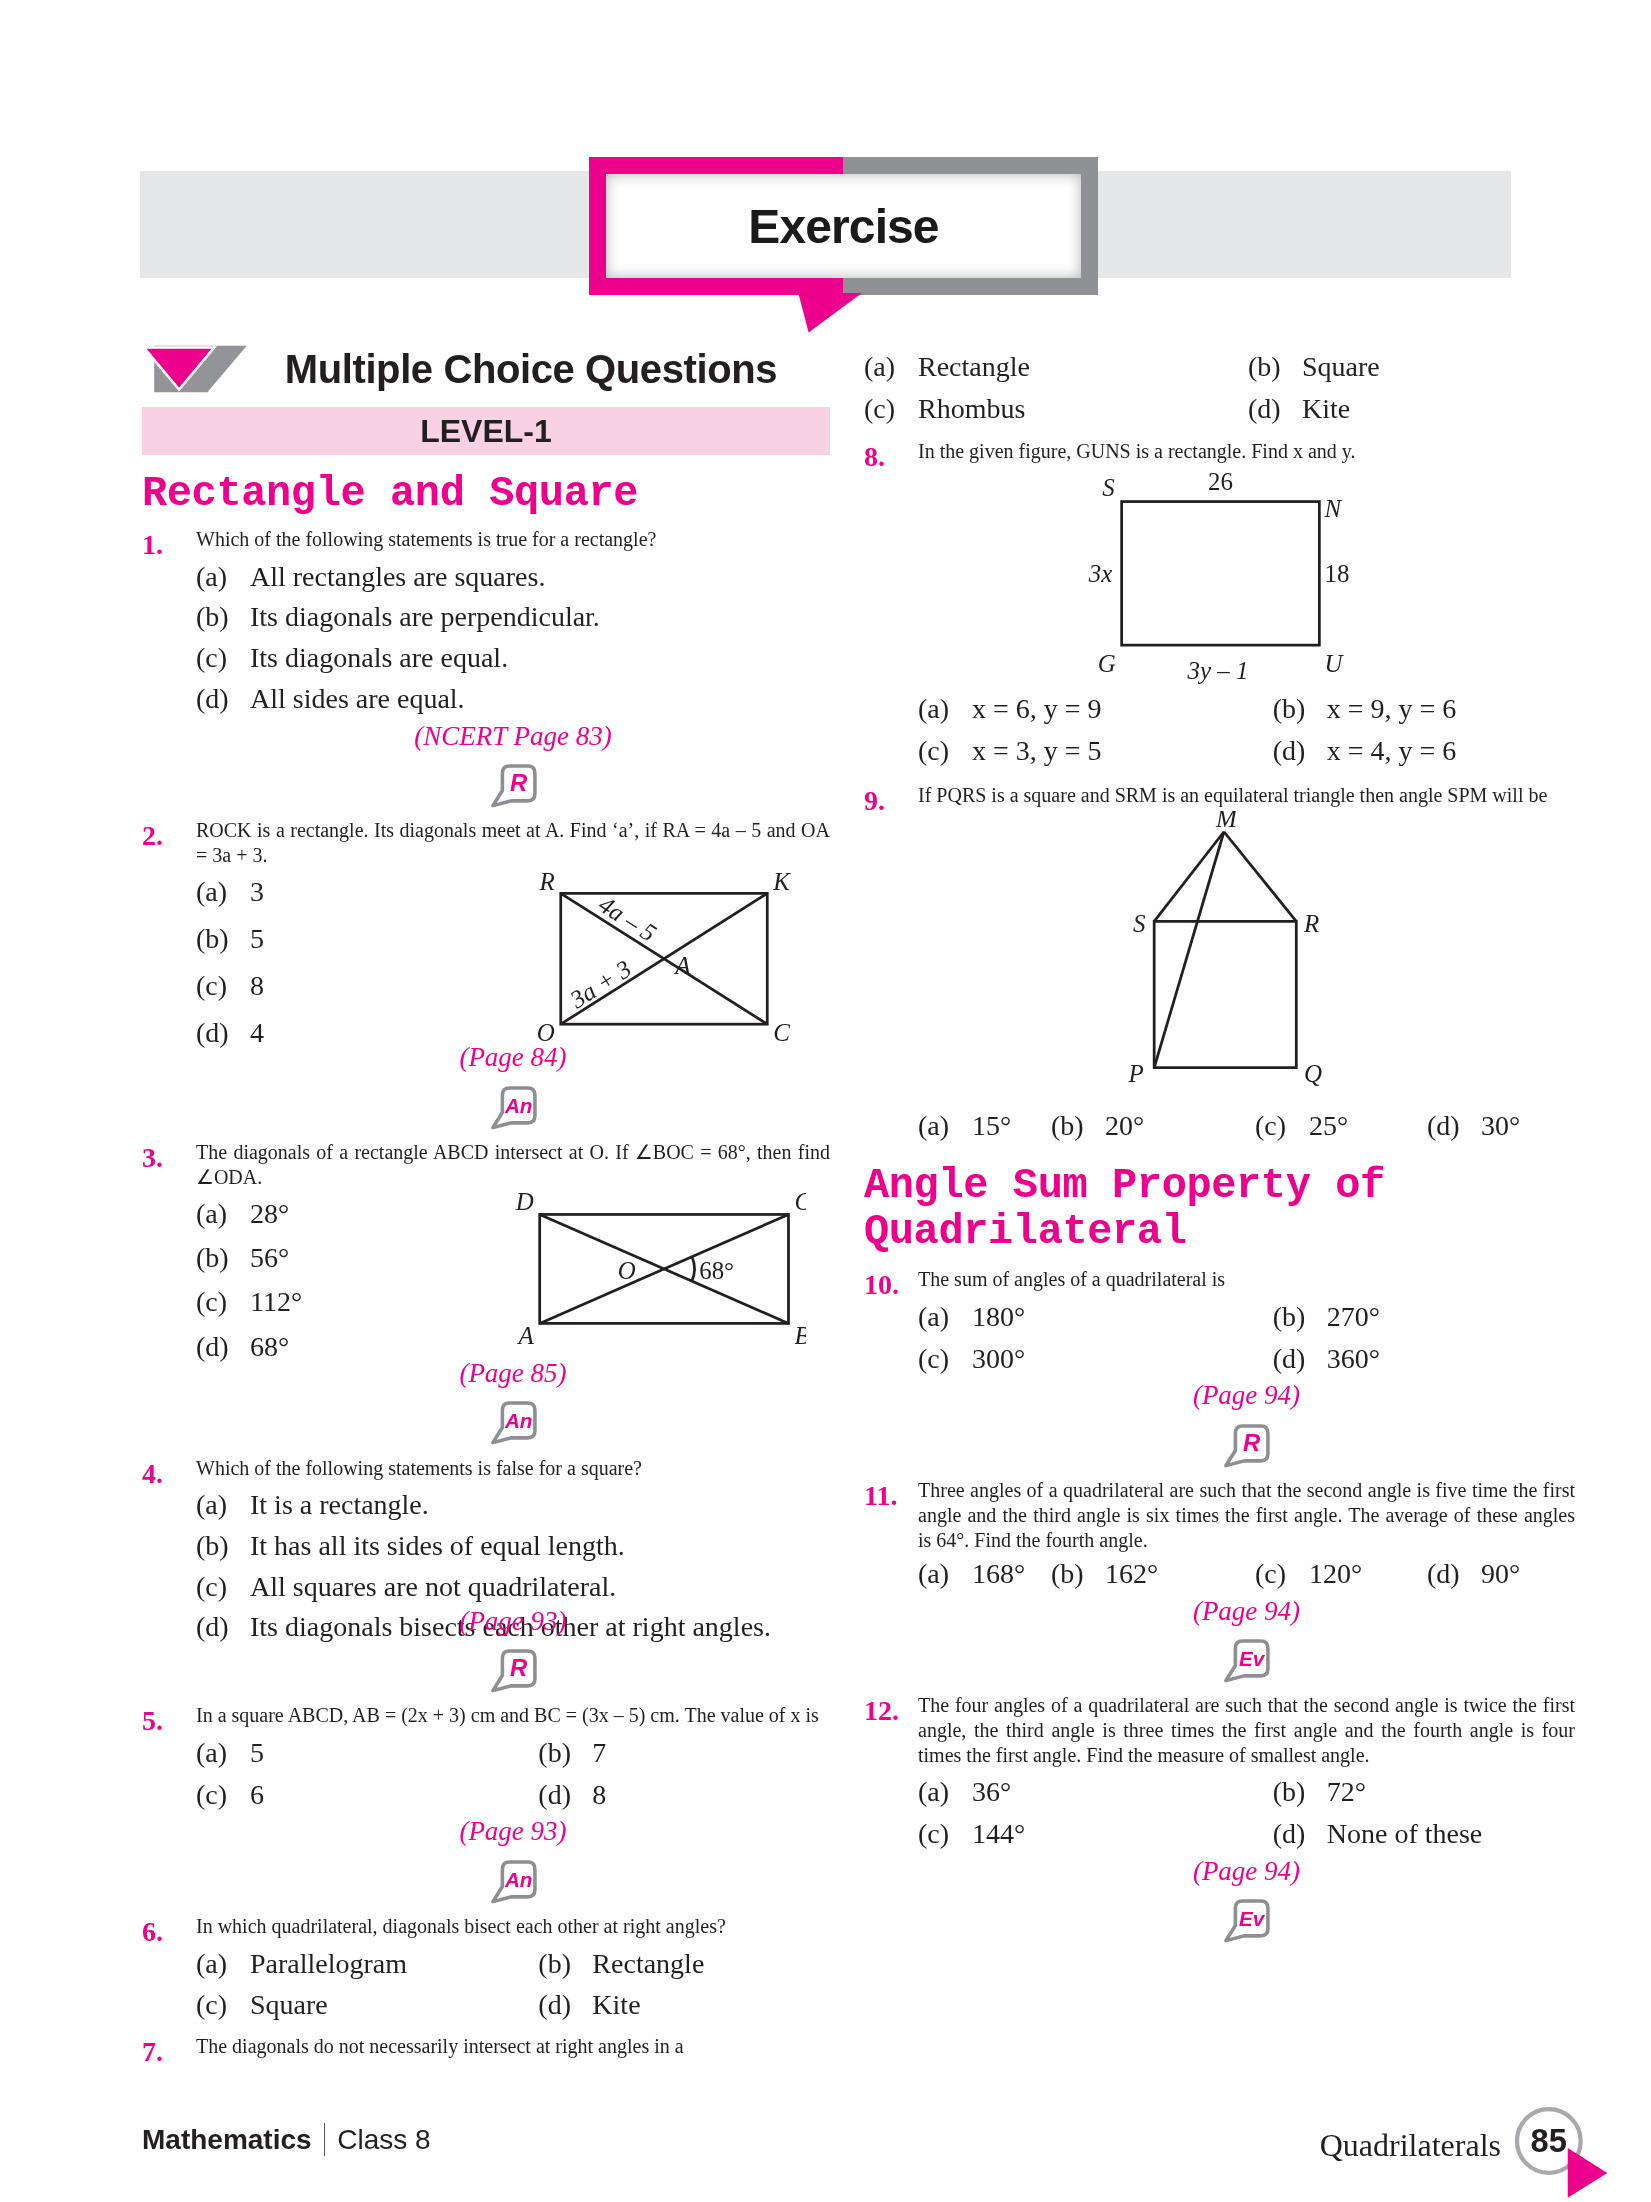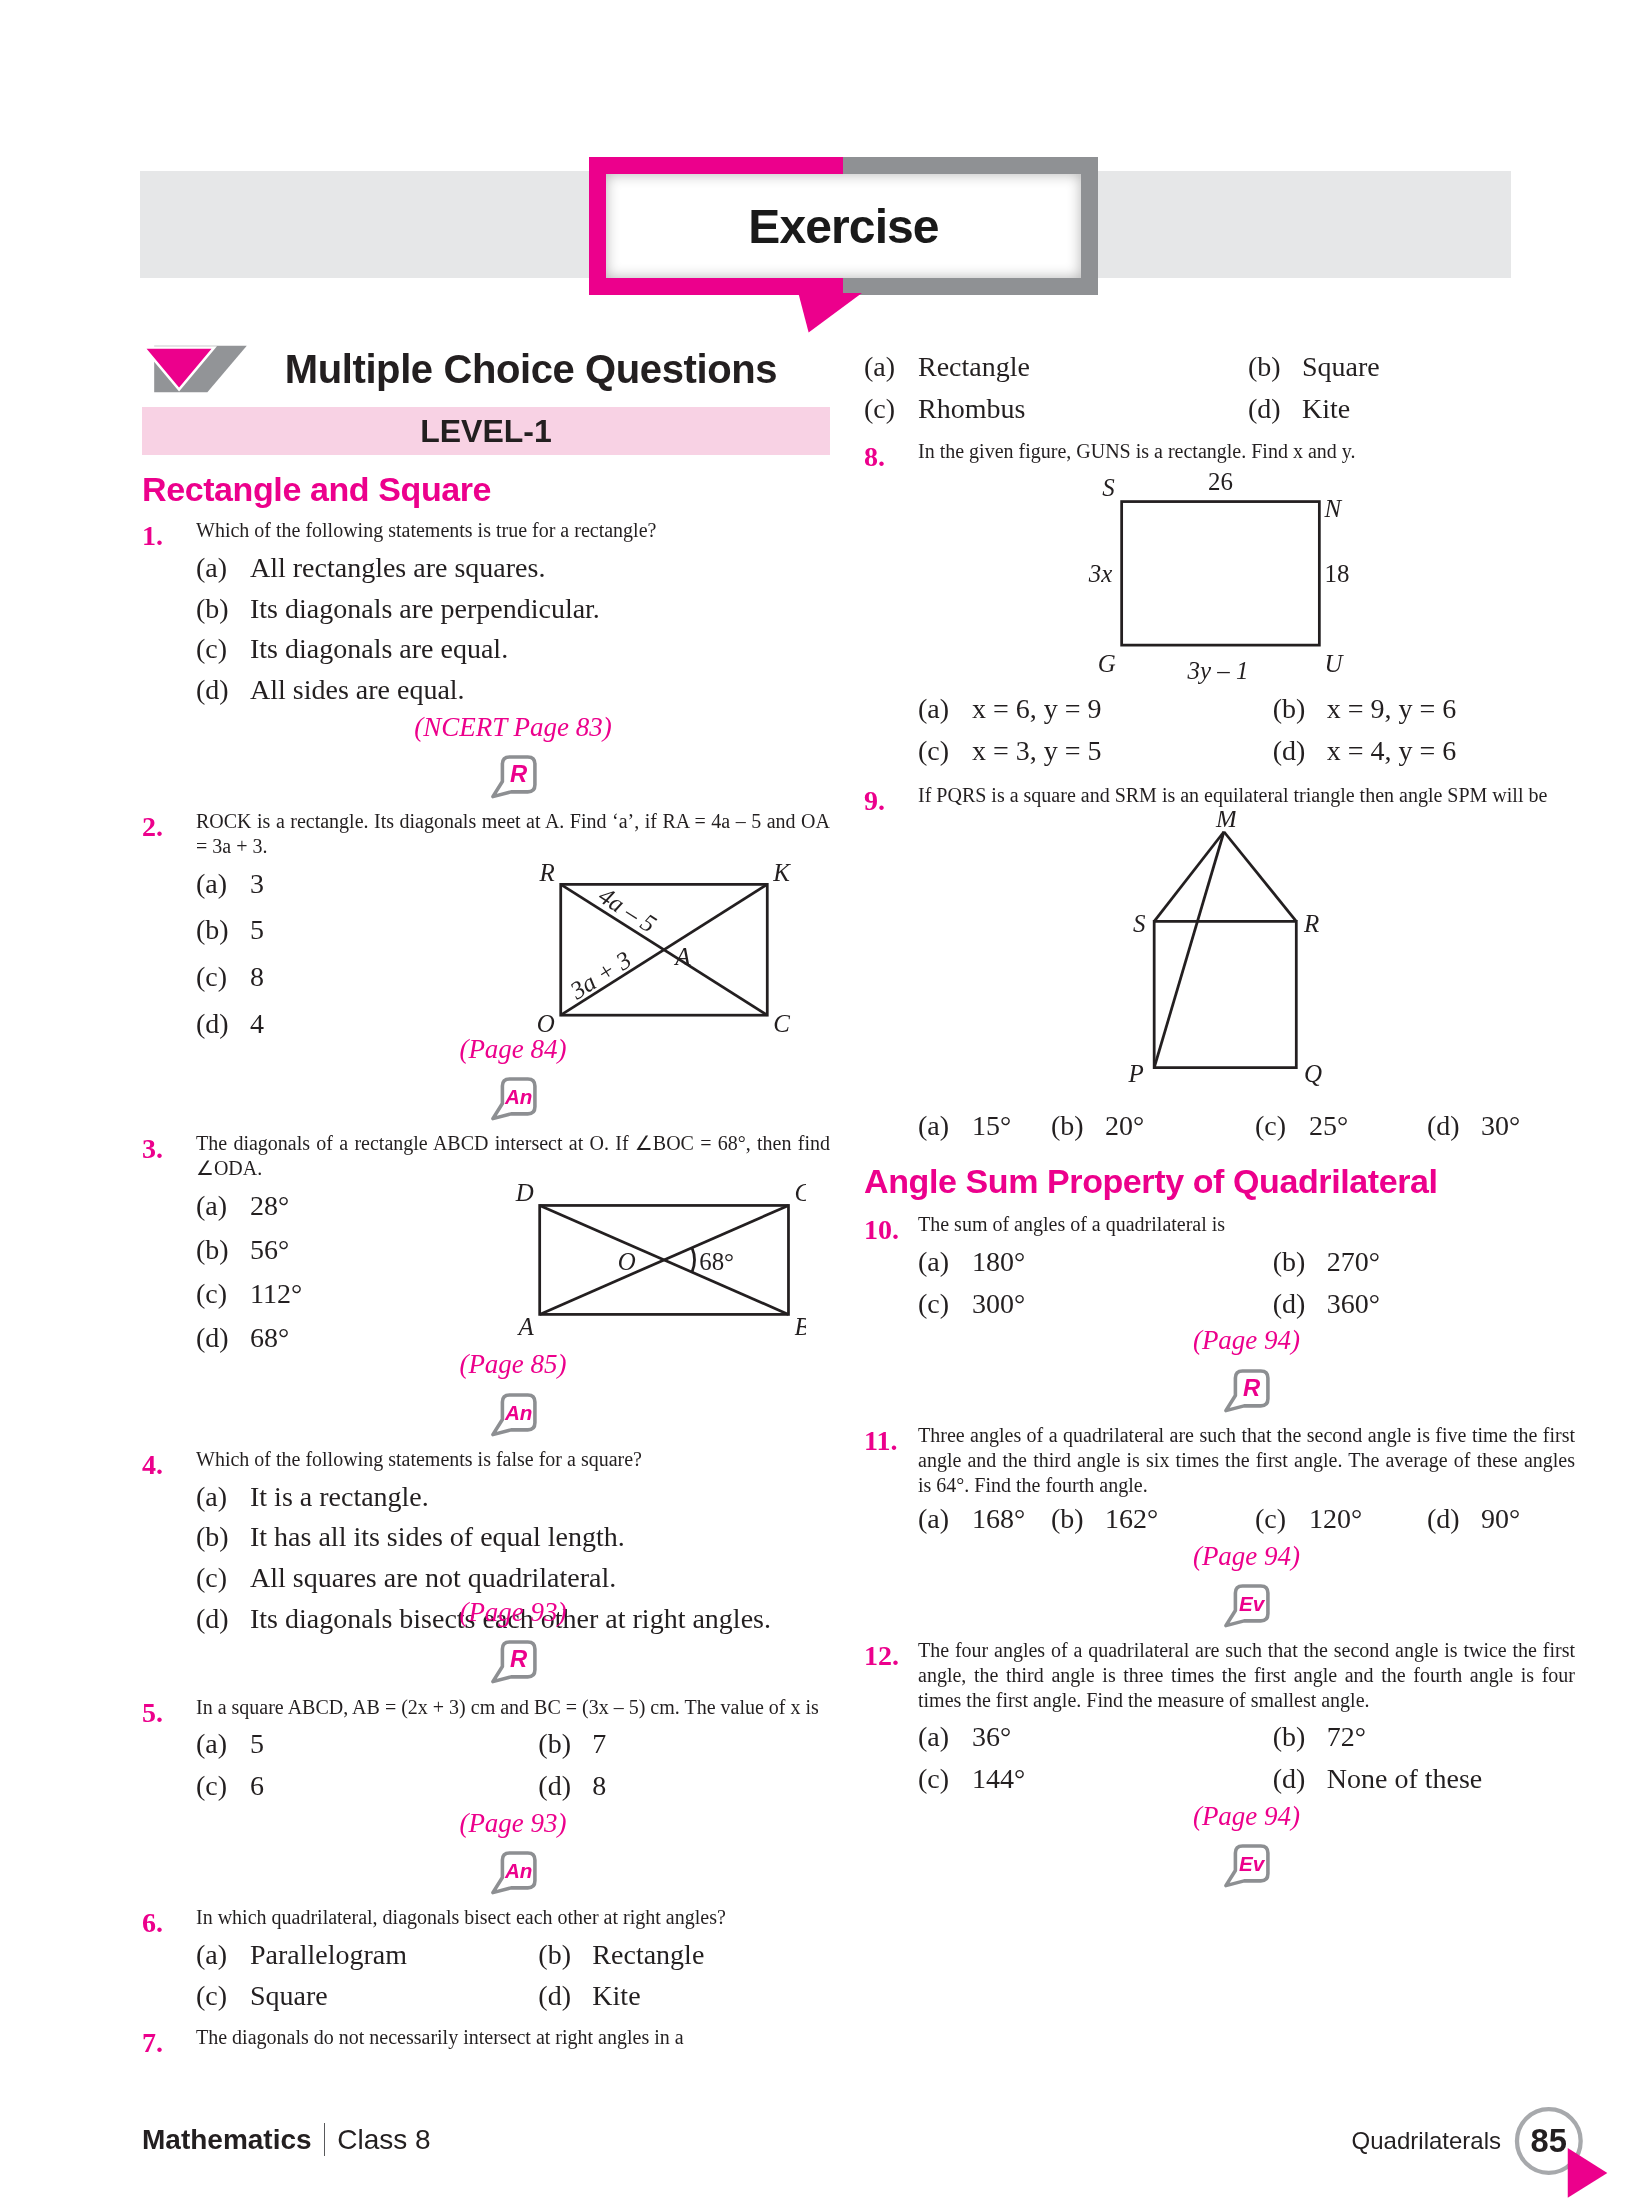--- a/index.html
+++ b/index.html
@@ -31,7 +31,7 @@
   .level-band{margin-top:13px;height:48px;background:#f8d2e4;
     display:flex;align-items:center;justify-content:center;}
   .level-text{font-family:"Liberation Sans",sans-serif;font-weight:bold;font-size:32px;color:#231f20;}
-  .sec-h{font-family:Liberation Sans, sans-serif;font-weight:bold;font-size:34px;
+  .sec-h{font-family:Liberation Mono, monospace;font-weight:bold;font-size:42px;
     color:#ec008c;margin-top:15.5px;line-height:1.1;letter-spacing:-0.4px;}
   .col-right .sec-h{margin-top:19px;}
 

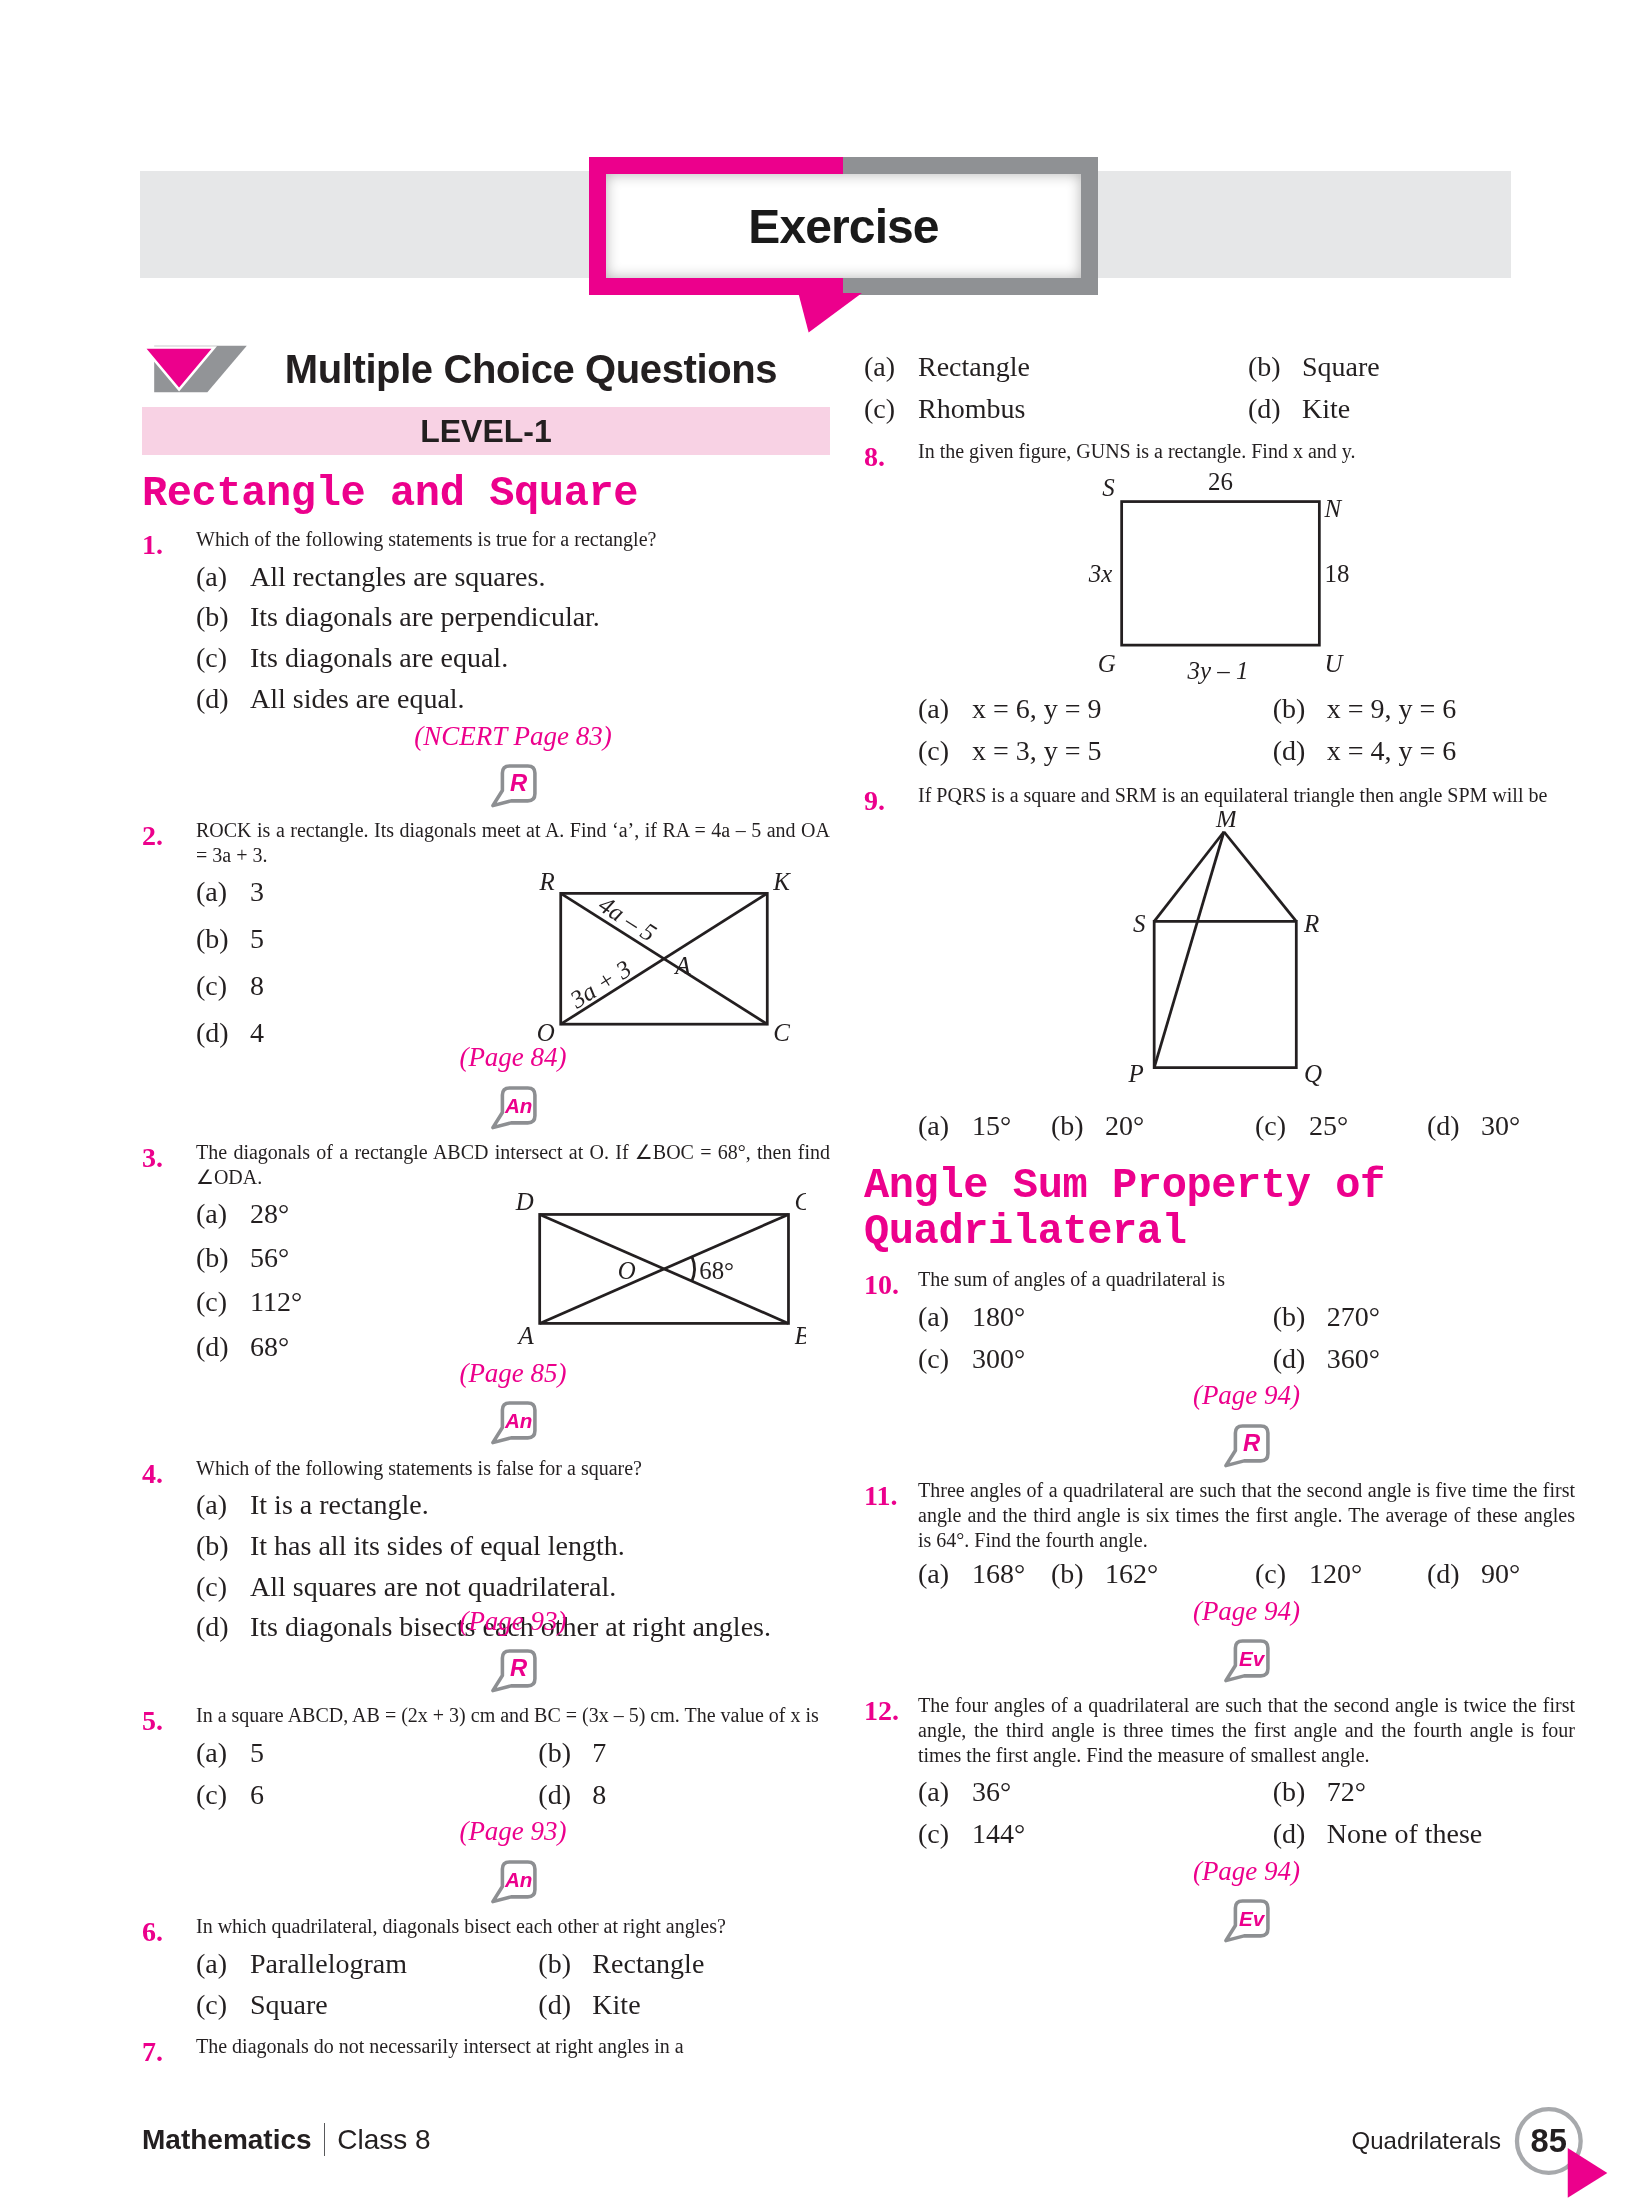--- a/index.html
+++ b/index.html
@@ -76,7 +76,7 @@
   .footer-left .b{font-weight:bold;}
   .footer-sep{width:1.7px;height:33px;background:#58595b;margin:0 12px;}
   .footer-right{position:absolute;right:150px;top:2127px;
-    font-family:Liberation Sans, sans-serif;font-size:24px;text-align:center;}
+    font-family:Liberation Serif, serif;font-size:32px;text-align:center;}
   .pagenum-wrap{position:absolute;left:1504px;top:2098px;}
 </style>
 </head>

